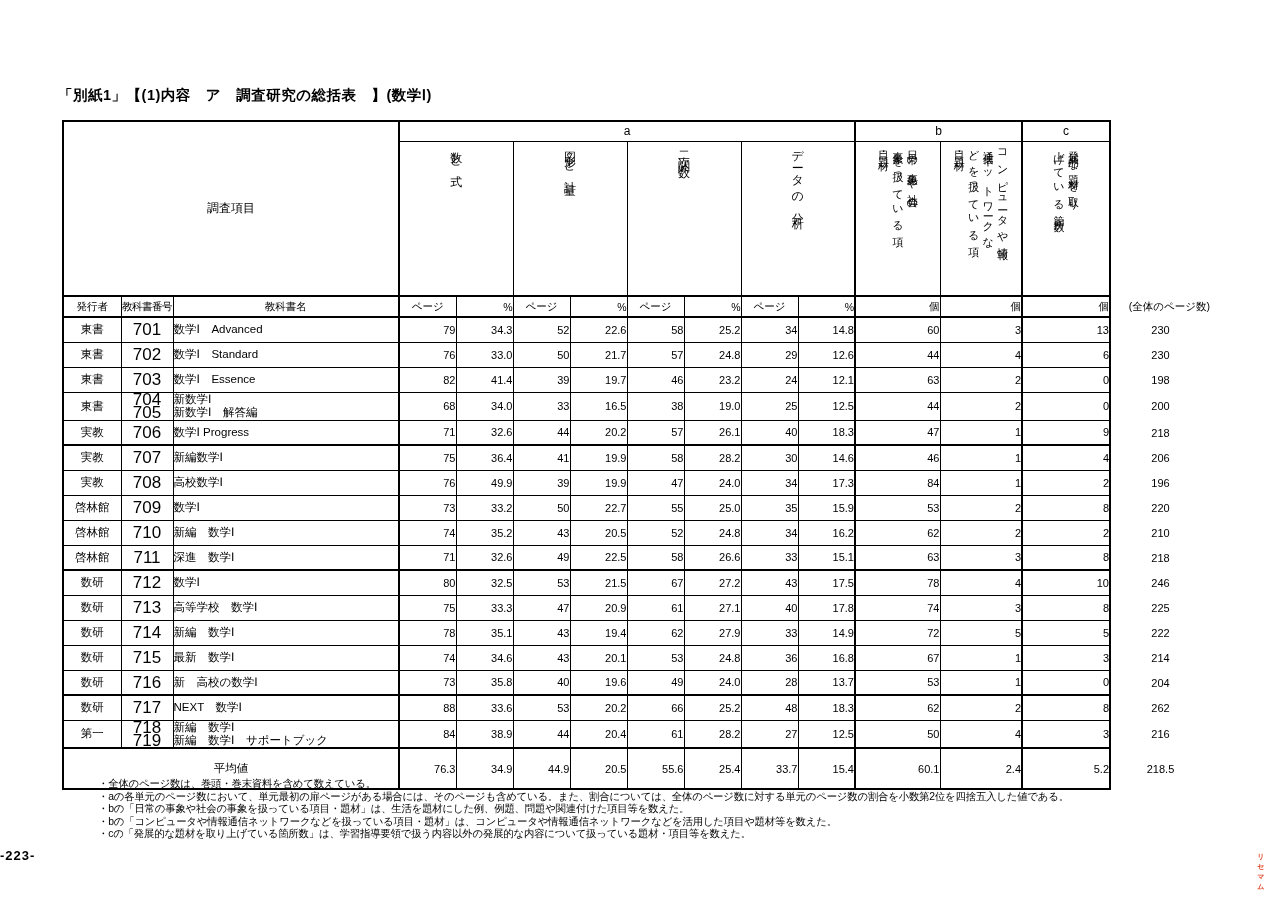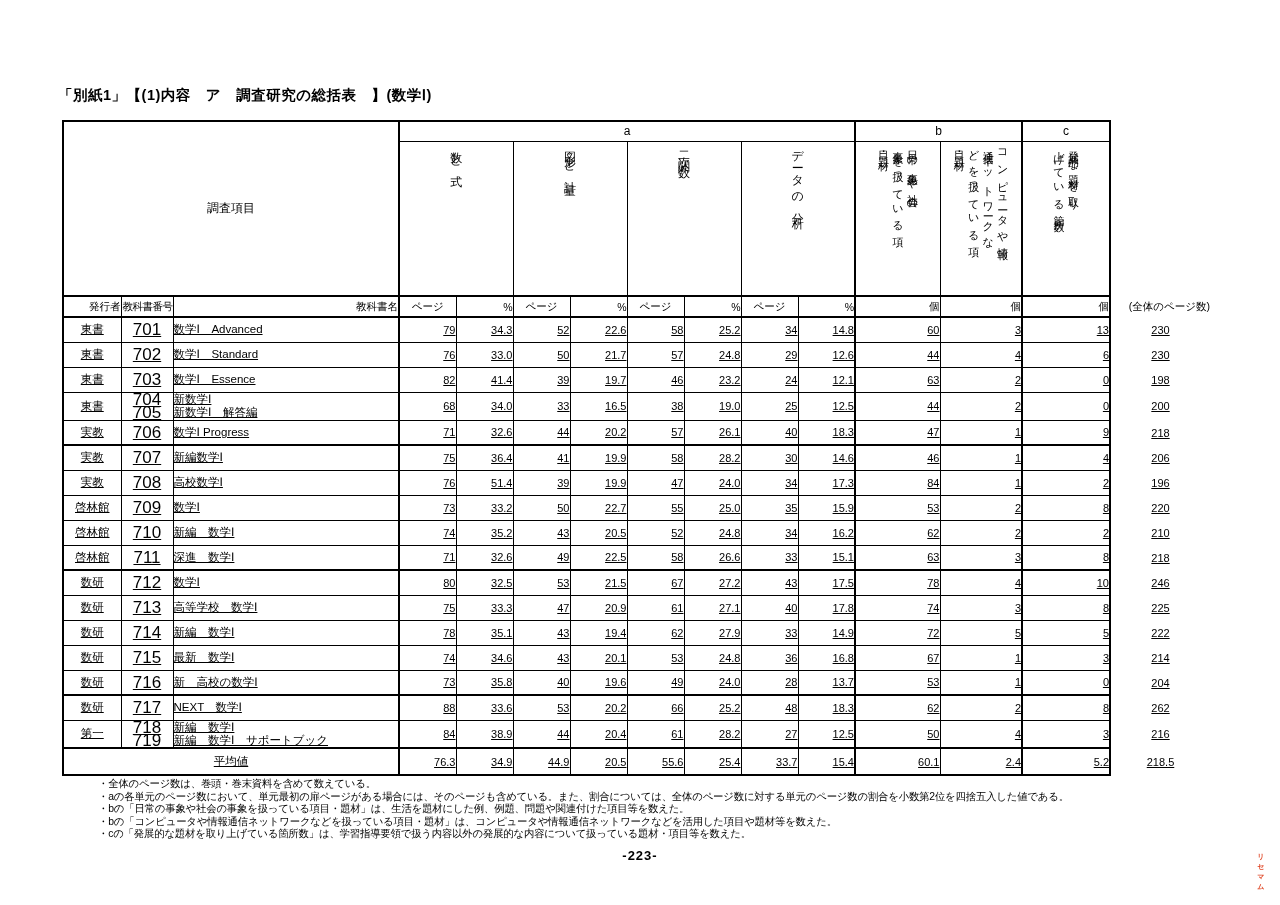--- a/index.html
+++ b/index.html
@@ -49,7 +49,7 @@
     font-size:11px; letter-spacing:3px; line-height:14.5px; text-align:left;
   }
   tr.r3 th { font-size:10.5px; vertical-align:middle; }
-  th.u-lab { text-align:right; }
+  th.u-lab { text-align:center; }
   th.u-num { text-align:right; letter-spacing:-0.5px; }
   th.u-page { text-align:center; }
   th.u-pct, th.u-ko { text-align:right; padding-right:5px; }

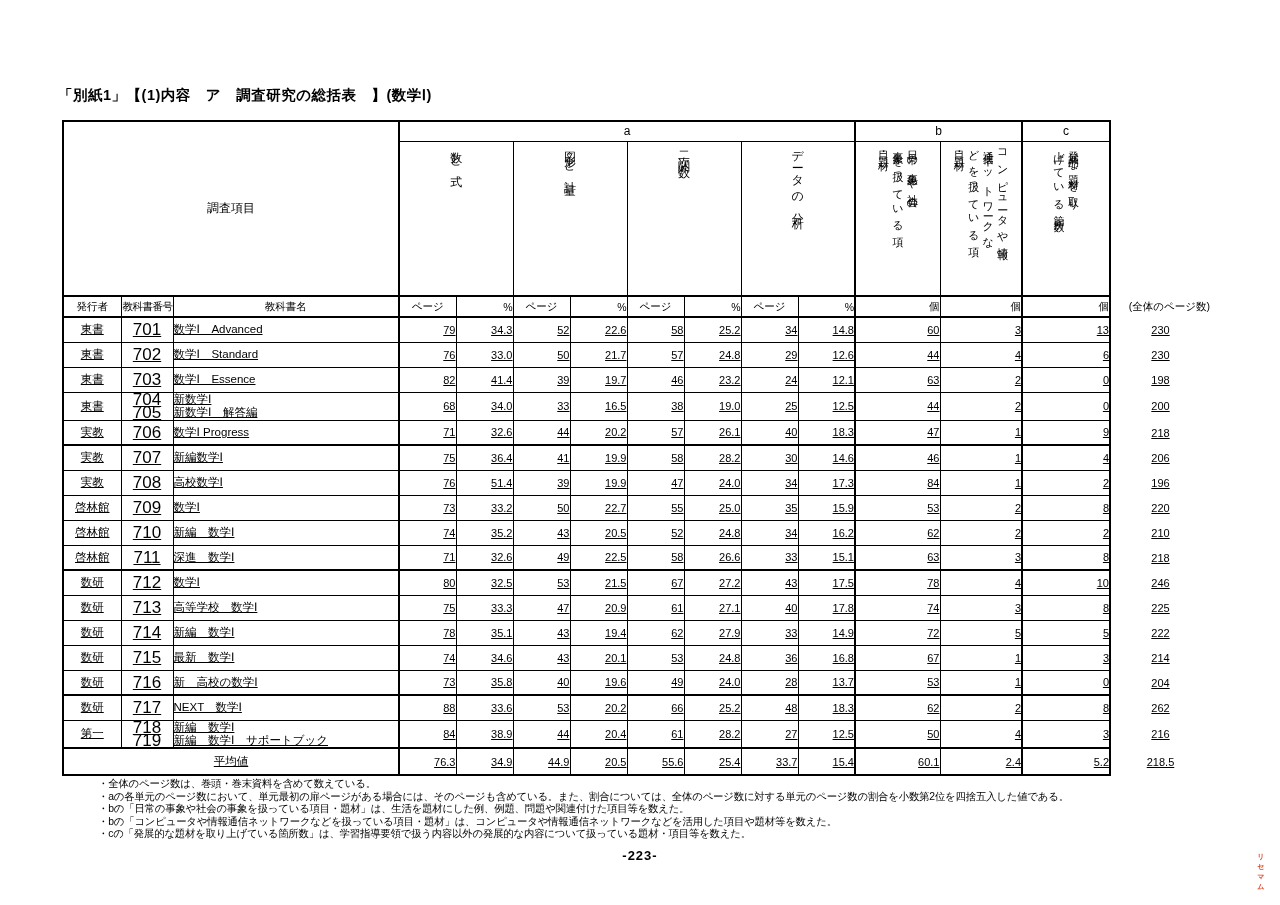--- a/index.html
+++ b/index.html
@@ -50,7 +50,7 @@
   }
   tr.r3 th { font-size:10.5px; vertical-align:middle; }
   th.u-lab { text-align:center; }
-  th.u-num { text-align:right; letter-spacing:-0.5px; }
+  th.u-num { text-align:center; letter-spacing:-0.5px; }
   th.u-page { text-align:center; }
   th.u-pct, th.u-ko { text-align:right; padding-right:5px; }
   th.u-total { font-size:10.5px; text-align:right; }

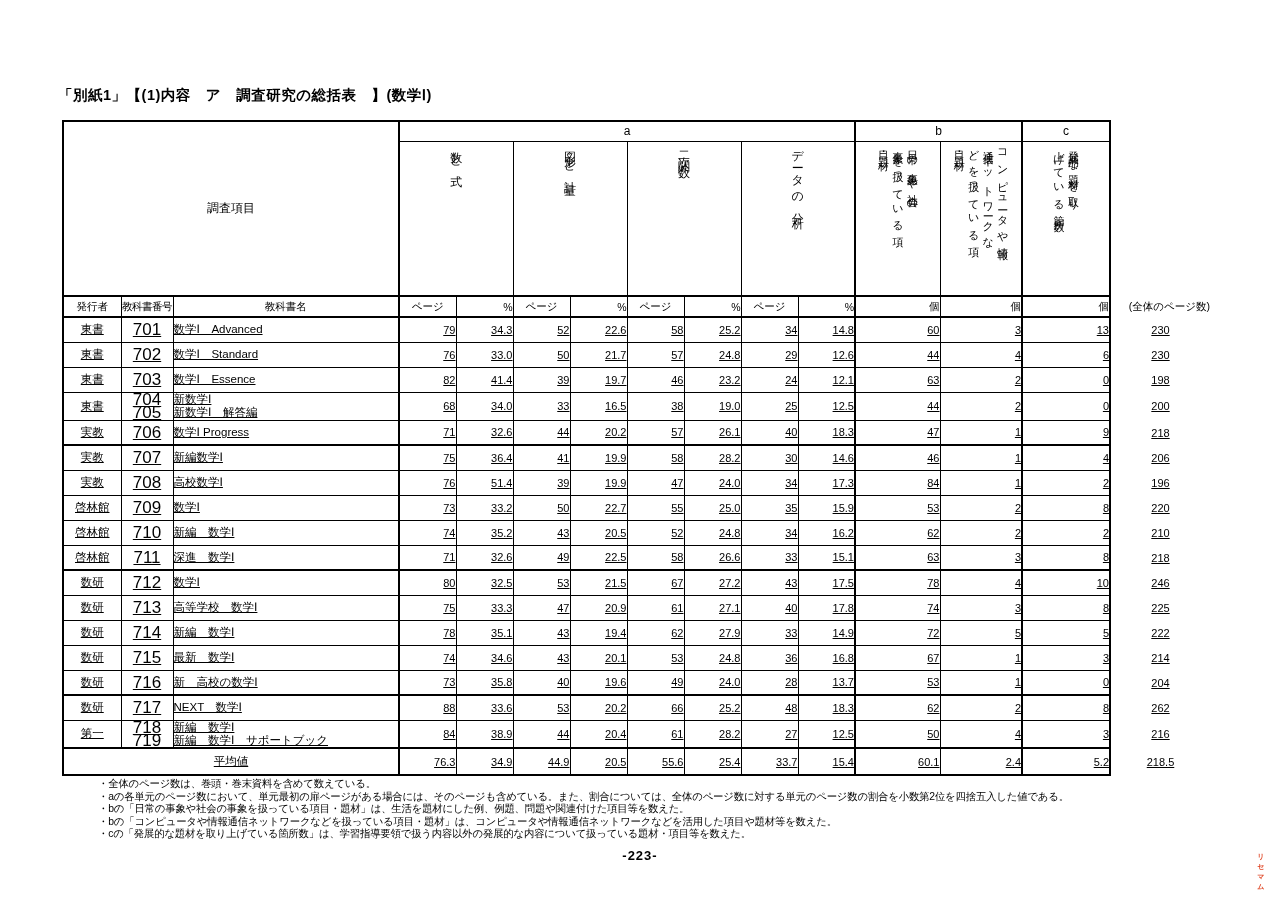--- a/index.html
+++ b/index.html
@@ -33,7 +33,7 @@
   tr.r1 { height:20px; }
   tr.r2 { height:155px; }
   tr.r3 { height:21px; }
-  tbody tr { height:25px;text-decoration:underline; }
+  tbody tr { height:25px; }
   tbody tr.double { height:28px; }
   tbody tr.avg { height:27px; }
 

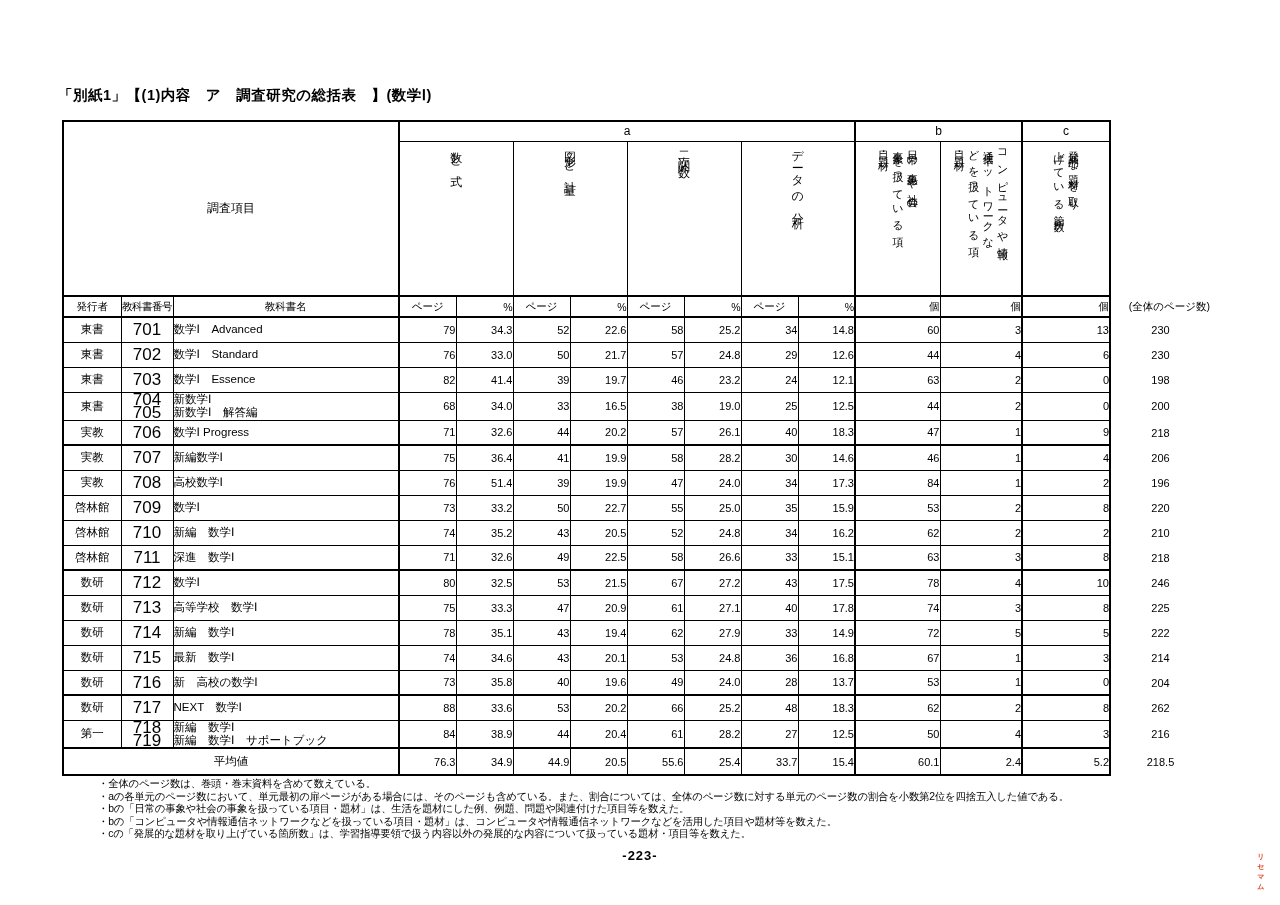--- a/index.html
+++ b/index.html
@@ -255,7 +255,7 @@
         <td class="c-num">708</td>
         <td class="c-name">高校数学Ⅰ</td>
         <td class="c-val bl2">76</td>
-        <td class="c-val">51.4</td>
+        <td class="c-val">49.9</td>
         <td class="c-val">39</td>
         <td class="c-val">19.9</td>
         <td class="c-val">47</td>

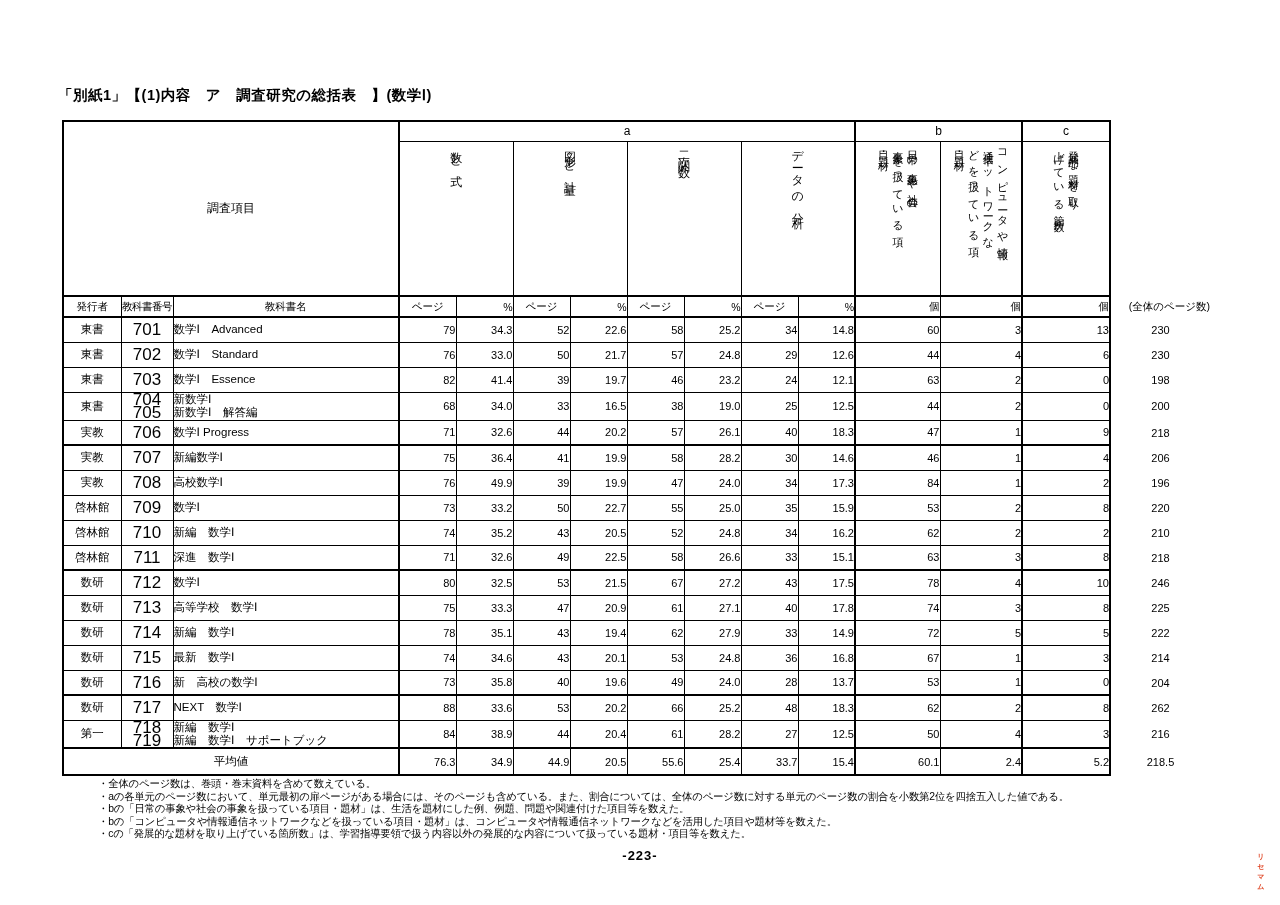--- a/index.html
+++ b/index.html
@@ -35,7 +35,7 @@
   tr.r3 { height:21px; }
   tbody tr { height:25px; }
   tbody tr.double { height:28px; }
-  tbody tr.avg { height:27px; }
+  tbody tr.avg { height:41px; }
 
   th.seclab { font-size:12px; font-weight:bold; text-align:center; vertical-align:middle; }
   th.corner { font-size:12px; text-align:center; vertical-align:middle; }

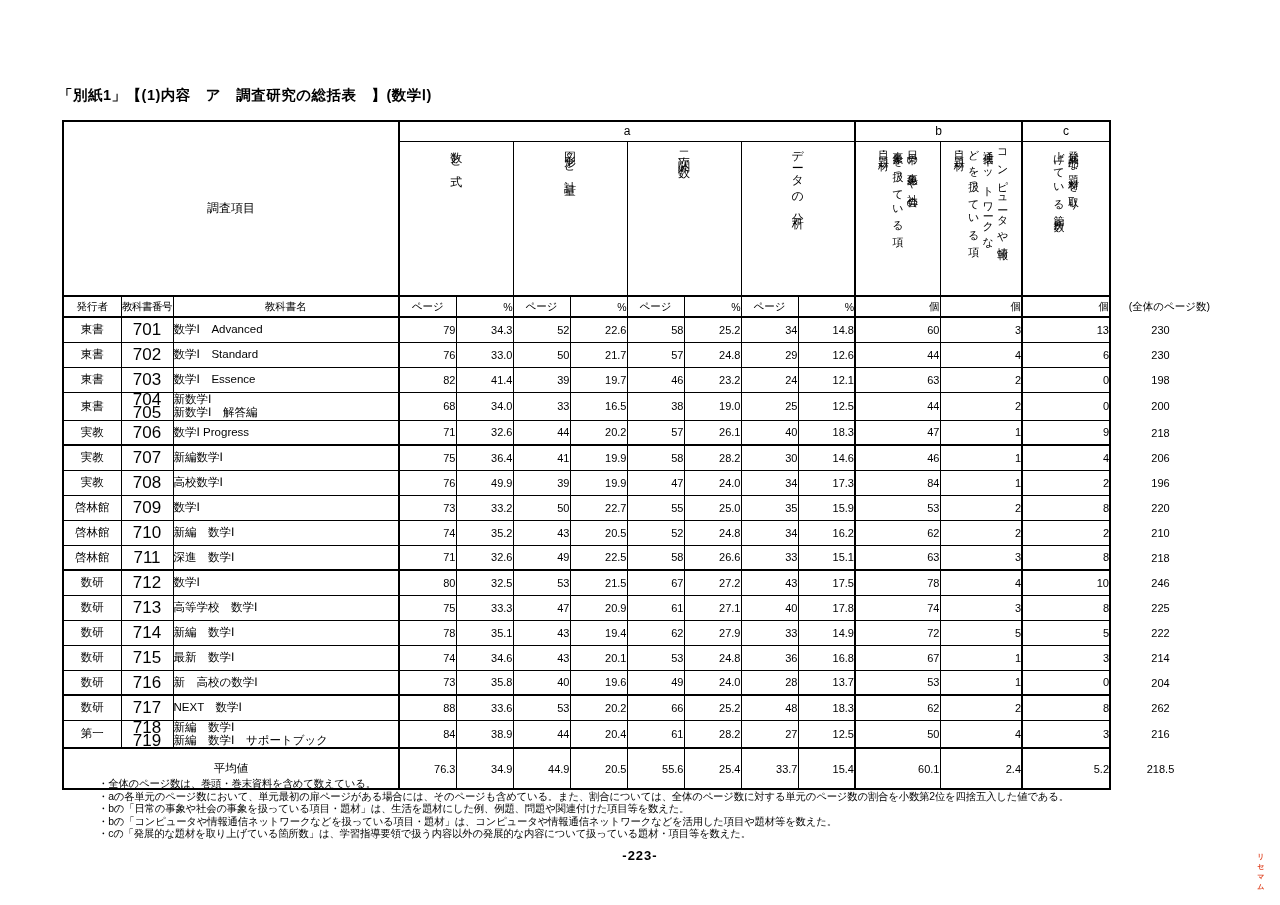--- a/index.html
+++ b/index.html
@@ -68,7 +68,7 @@
   }
   .pagenum {
     position:absolute; left:0; top:848px; width:1280px;
-    text-align:center; font-size:13px; font-weight:bold; letter-spacing:1px;
+    font-size:13px; font-weight:bold; letter-spacing:1px;
   }
   .logo {
     position:absolute; right:10px; bottom:6px; height:44px;

